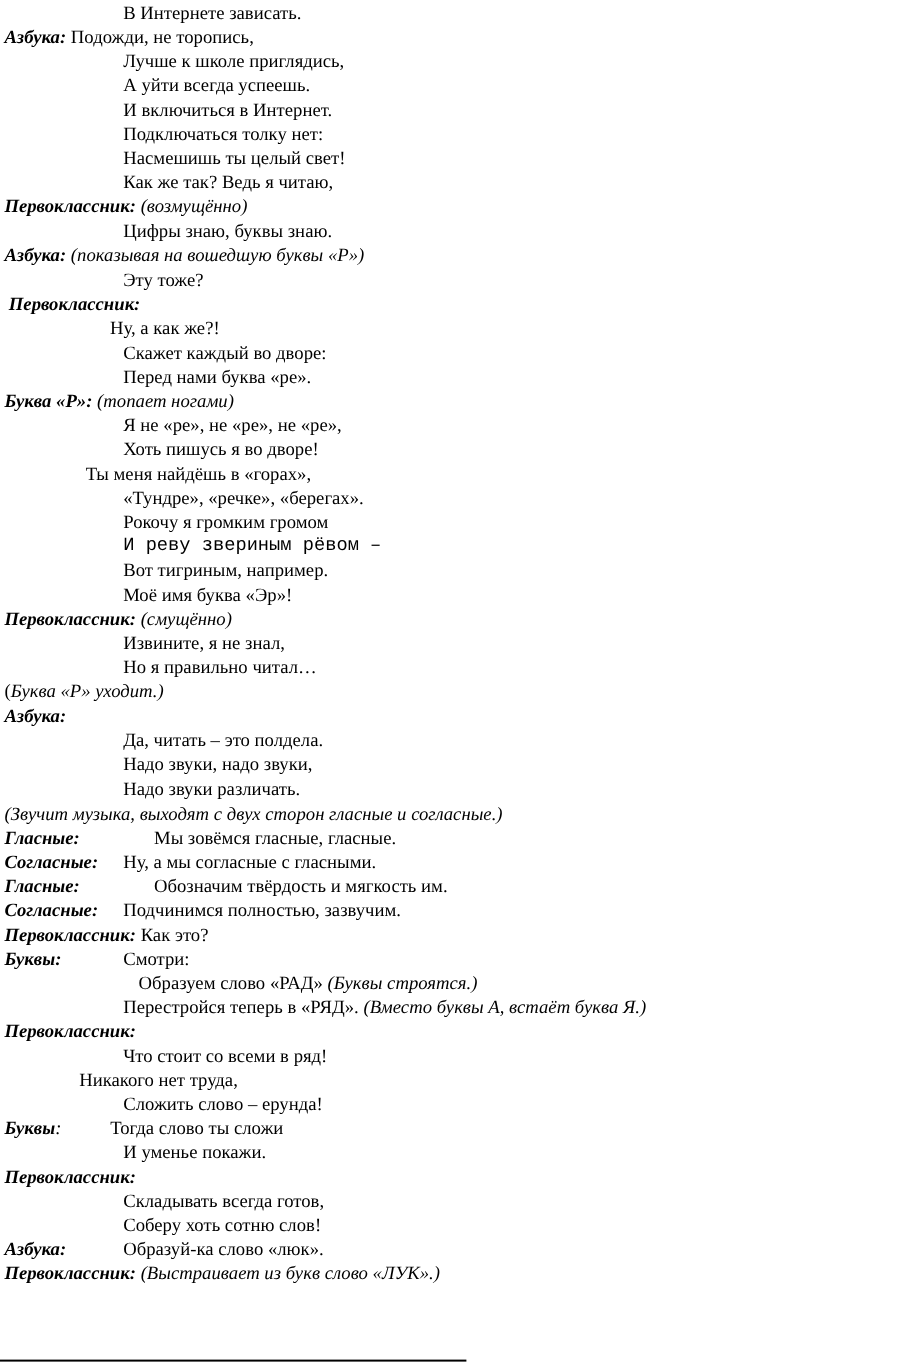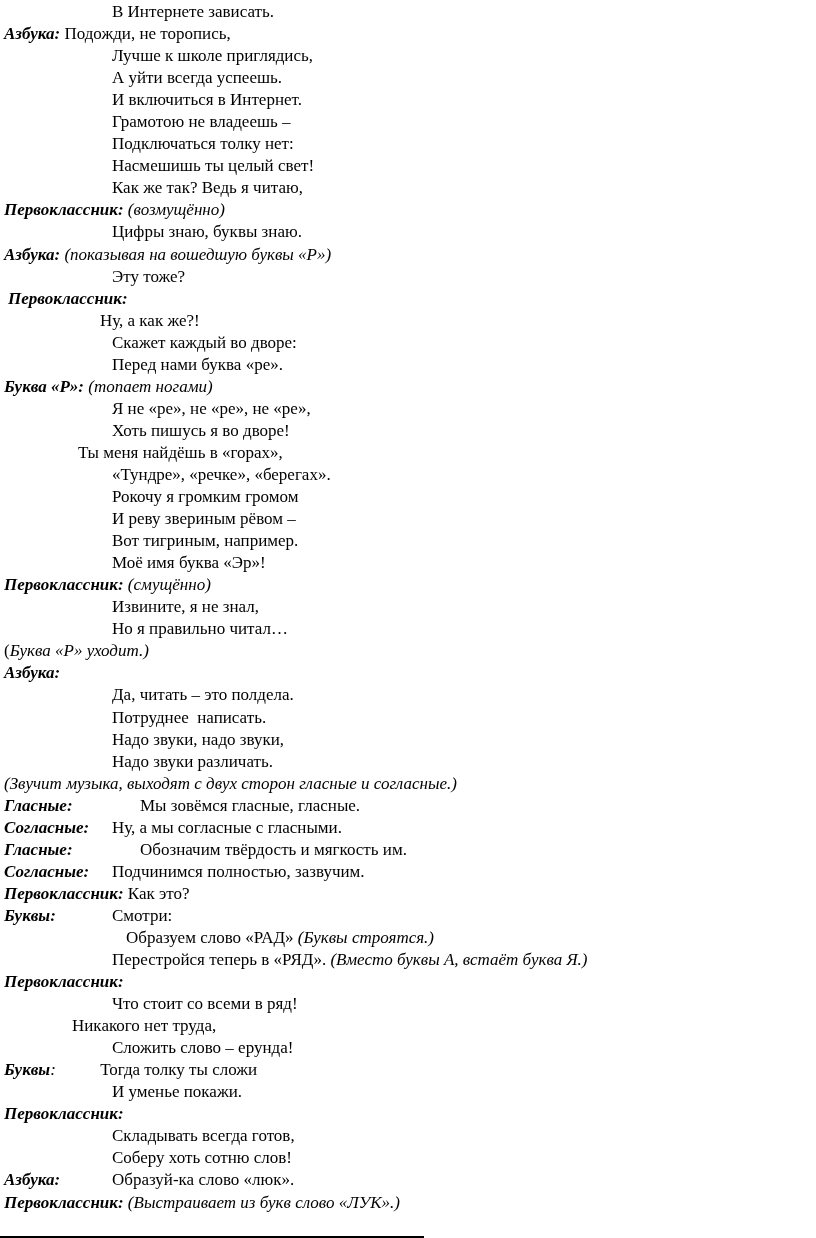--- a/index.html
+++ b/index.html
@@ -45,7 +45,6 @@
     <div class="line" style="padding-left: 112px;"><span class="seg-n">Лучше к школе приглядись,</span></div>
     <div class="line" style="padding-left: 112px;"><span class="seg-n">А уйти всегда успеешь.</span></div>
     <div class="line" style="padding-left: 112px;"><span class="seg-n">И включиться в Интернет.</span></div>
-    <div class="line" style="padding-left: 112px;"><span class="seg-n">Грамотою не владеешь –</span></div>
     <div class="line" style="padding-left: 112px;"><span class="seg-n">Подключаться толку нет:</span></div>
     <div class="line" style="padding-left: 112px;"><span class="seg-n">Насмешишь ты целый свет!</span></div>
     <div class="line" style="padding-left: 112px;"><span class="seg-n">Как же так? Ведь я читаю,</span></div>

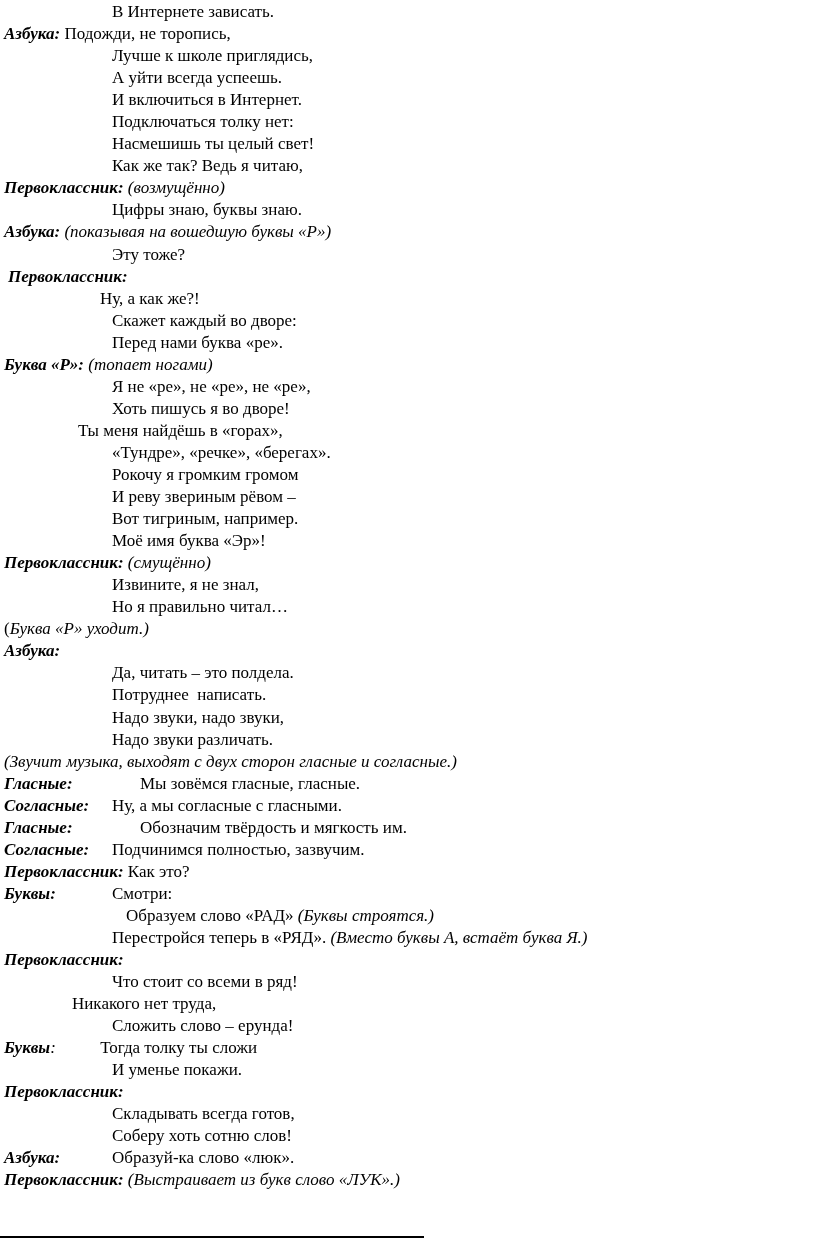--- a/index.html
+++ b/index.html
@@ -62,7 +62,7 @@
     <div class="line" style="padding-left: 78px;"><span class="seg-n">Ты меня найдёшь в «горах»,</span></div>
     <div class="line" style="padding-left: 112px;"><span class="seg-n">«Тундре», «речке», «берегах».</span></div>
     <div class="line" style="padding-left: 112px;"><span class="seg-n">Рокочу я громким громом</span></div>
-    <div class="line" style="padding-left: 112px;"><span class="seg-n">И реву звериным рёвом –</span></div>
+    <div class="line" style="padding-left: 112px; font-family: Liberation Mono, monospace;"><span class="seg-n">И реву звериным рёвом –</span></div>
     <div class="line" style="padding-left: 112px;"><span class="seg-n">Вот тигриным, например.</span></div>
     <div class="line" style="padding-left: 112px;"><span class="seg-n">Моё имя буква «Эр»!</span></div>
     <div class="line" style="padding-left: 4px;"><span class="seg-bi">Первоклассник: </span><span class="seg-i">(смущённо)</span></div>

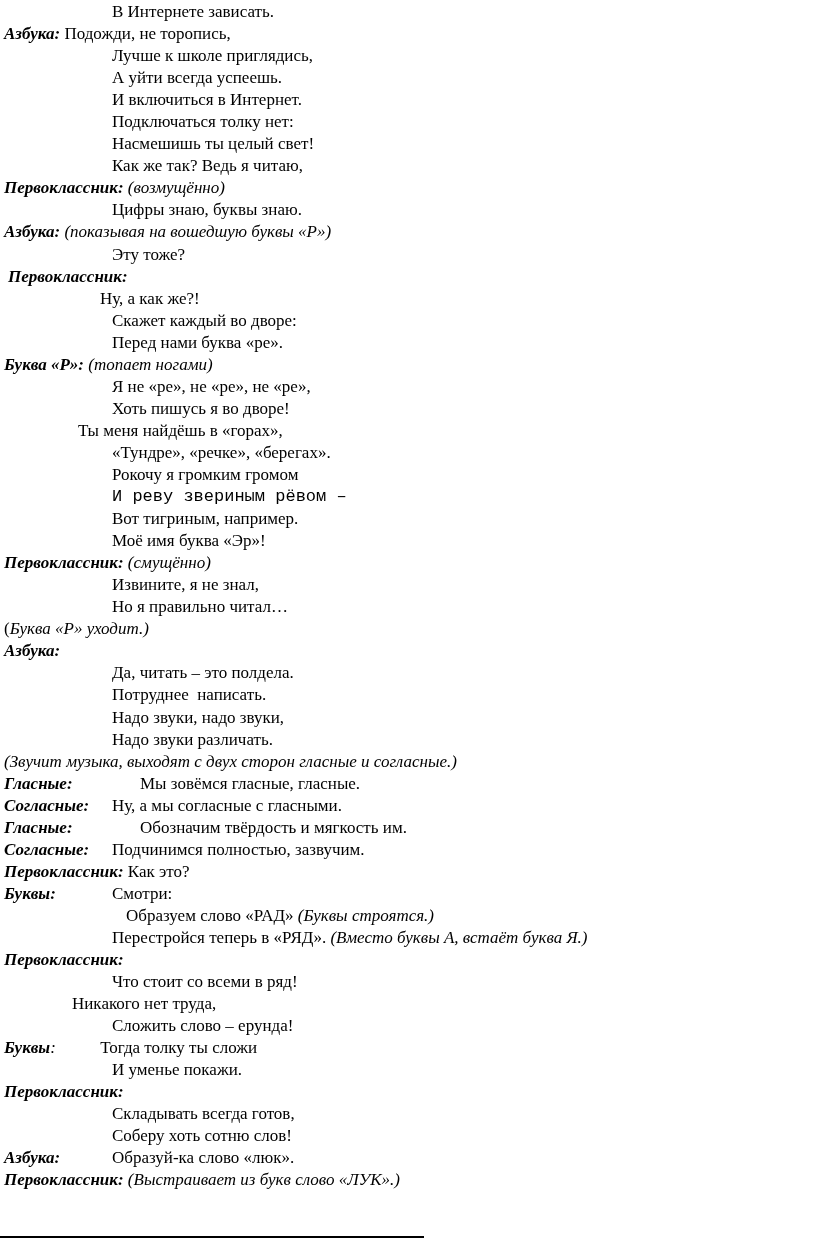--- a/index.html
+++ b/index.html
@@ -71,7 +71,6 @@
     <div class="line" style="padding-left: 4px;"><span class="seg-n">(</span><span class="seg-i">Буква «Р» уходит.)</span></div>
     <div class="line" style="padding-left: 4px;"><span class="seg-bi">Азбука:</span></div>
     <div class="line" style="padding-left: 112px;"><span class="seg-n">Да, читать – это полдела.</span></div>
-    <div class="line" style="padding-left: 112px;"><span class="seg-n">Потруднее  написать.</span></div>
     <div class="line" style="padding-left: 112px;"><span class="seg-n">Надо звуки, надо звуки,</span></div>
     <div class="line" style="padding-left: 112px;"><span class="seg-n">Надо звуки различать.</span></div>
     <div class="line" style="padding-left: 4px;"><span class="seg-i">(Звучит музыка, выходят с двух сторон гласные и согласные.)</span></div>

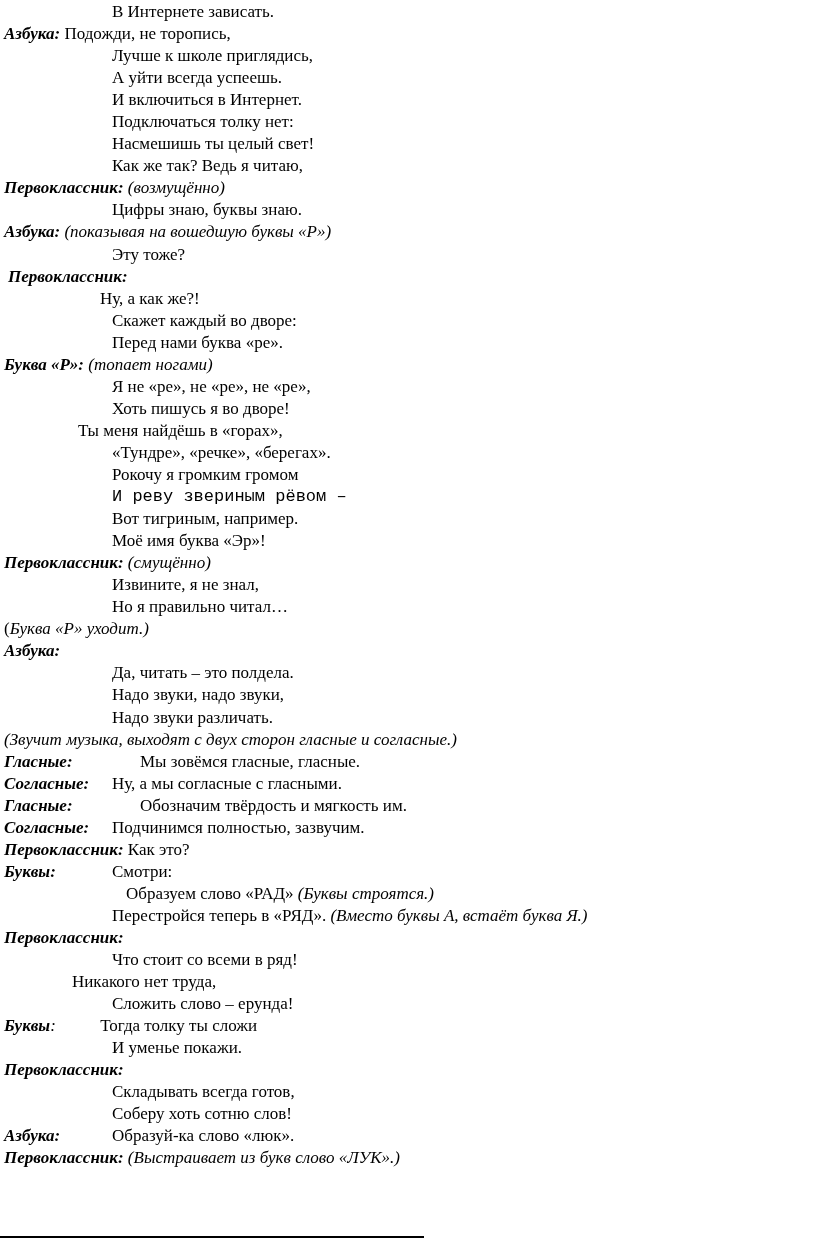--- a/index.html
+++ b/index.html
@@ -86,7 +86,7 @@
     <div class="line" style="padding-left: 112px;"><span class="seg-n">Что стоит со всеми в ряд!</span></div>
     <div class="line" style="padding-left: 72px;"><span class="seg-n">Никакого нет труда,</span></div>
     <div class="line" style="padding-left: 112px;"><span class="seg-n">Сложить слово – ерунда!</span></div>
-    <div class="line" style="padding-left: 4px;"><span class="seg-bi">Буквы</span><span class="seg-i tabbed" style="width: 50px;">:</span><span class="seg-n">Тогда толку ты сложи</span></div>
+    <div class="line" style="padding-left: 4px;"><span class="seg-bi">Буквы</span><span class="seg-i tabbed" style="width: 50px;">:</span><span class="seg-n">Тогда слово ты сложи</span></div>
     <div class="line" style="padding-left: 112px;"><span class="seg-n">И уменье покажи.</span></div>
     <div class="line" style="padding-left: 4px;"><span class="seg-bi">Первоклассник:</span></div>
     <div class="line" style="padding-left: 112px;"><span class="seg-n">Складывать всегда готов,</span></div>

